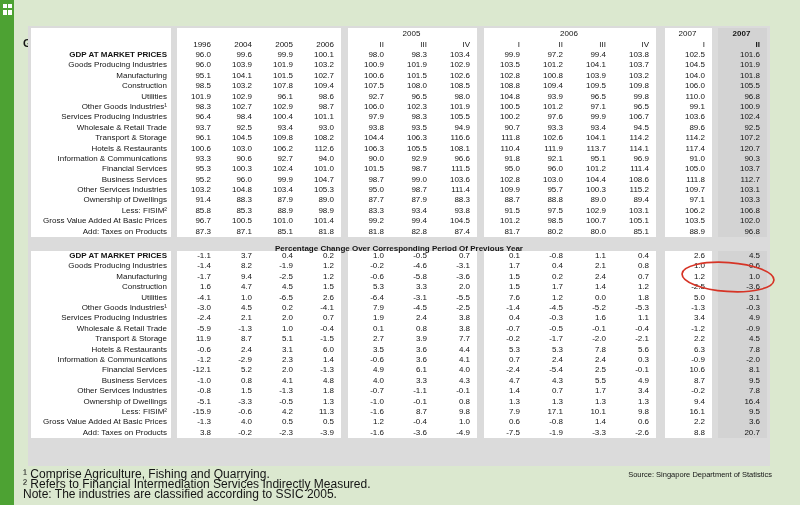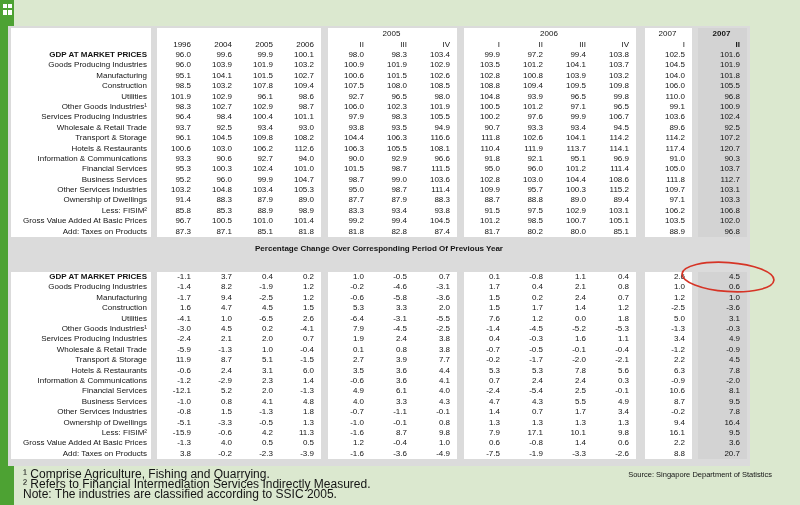--- a/index.html
+++ b/index.html
@@ -15,7 +15,7 @@
   .title .suffix { font-size:7.5px; font-weight:bold; margin-left:4px; }
 
   .table-wrap {
-    position:absolute; left:8px; top:26px; width:742px; height:440px;
+    position:absolute; left:28px; top:26px; width:742px; height:440px;
     background:#dbdbdb; box-sizing:border-box; padding:2px 3px 0 3px;
   }
   .grid-row {

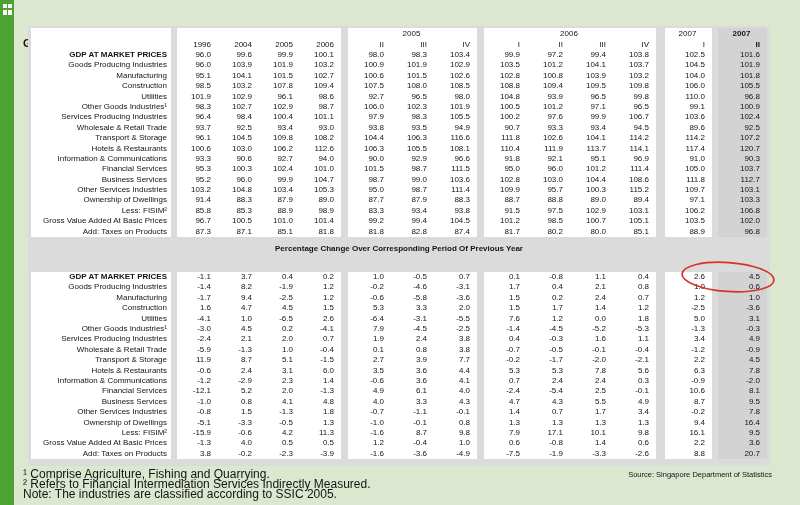--- a/index.html
+++ b/index.html
@@ -38,7 +38,7 @@
   .band { position:relative; }
   .band1 { height:13px; margin-top:3px; }
   .band1 .band-text { display:block; margin-left:149px; text-align:center; font-size:8px; font-weight:bold; line-height:13px; }
-  .band2 { height:35px; }
+  .band2 { height:14px; }
   .band2 .band-text { display:block; text-align:center; font-size:8px; font-weight:bold; line-height:23px; }
 
   .footnotes { position:absolute; left:23px; top:469px; font-size:12px; line-height:10px; }

